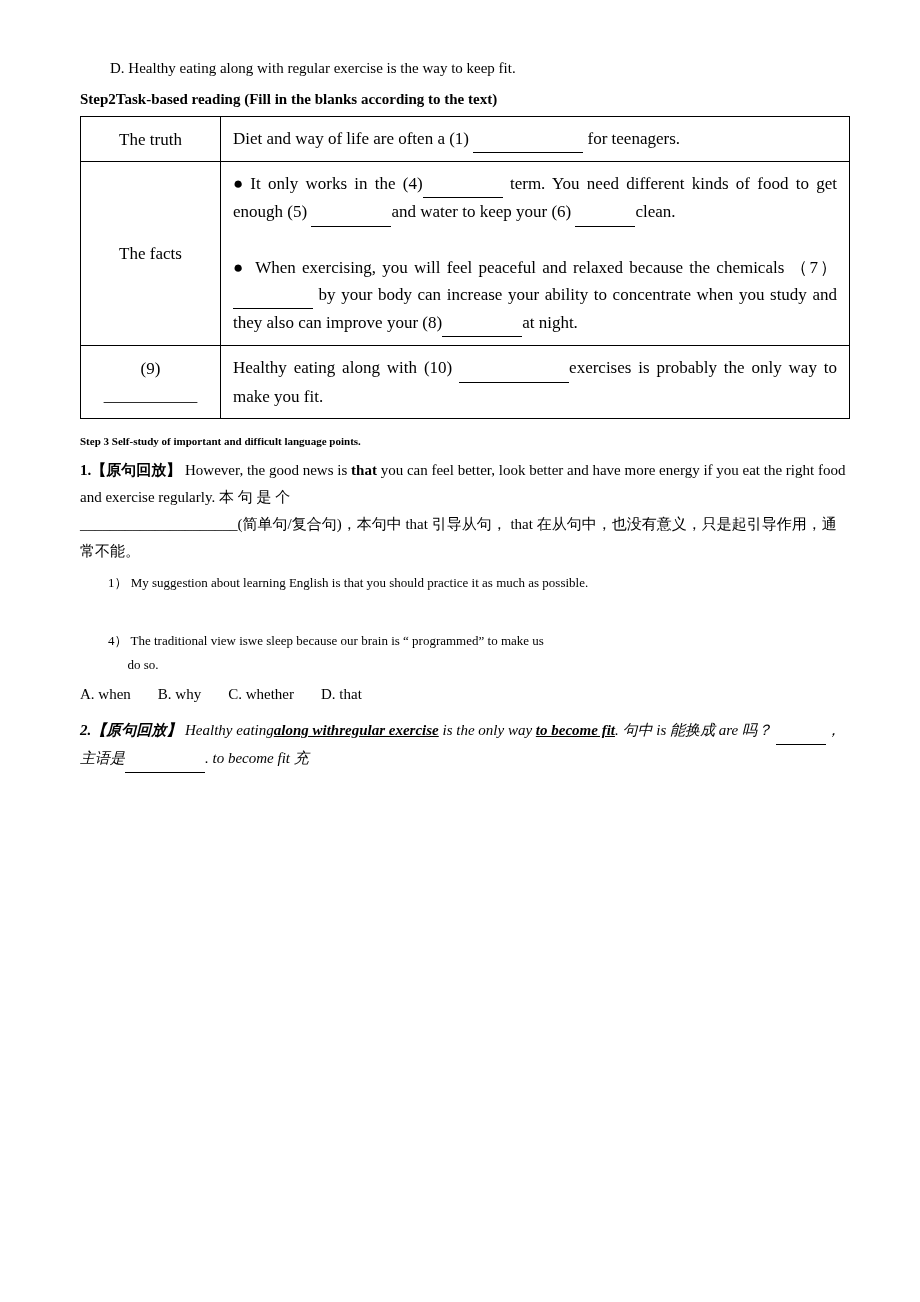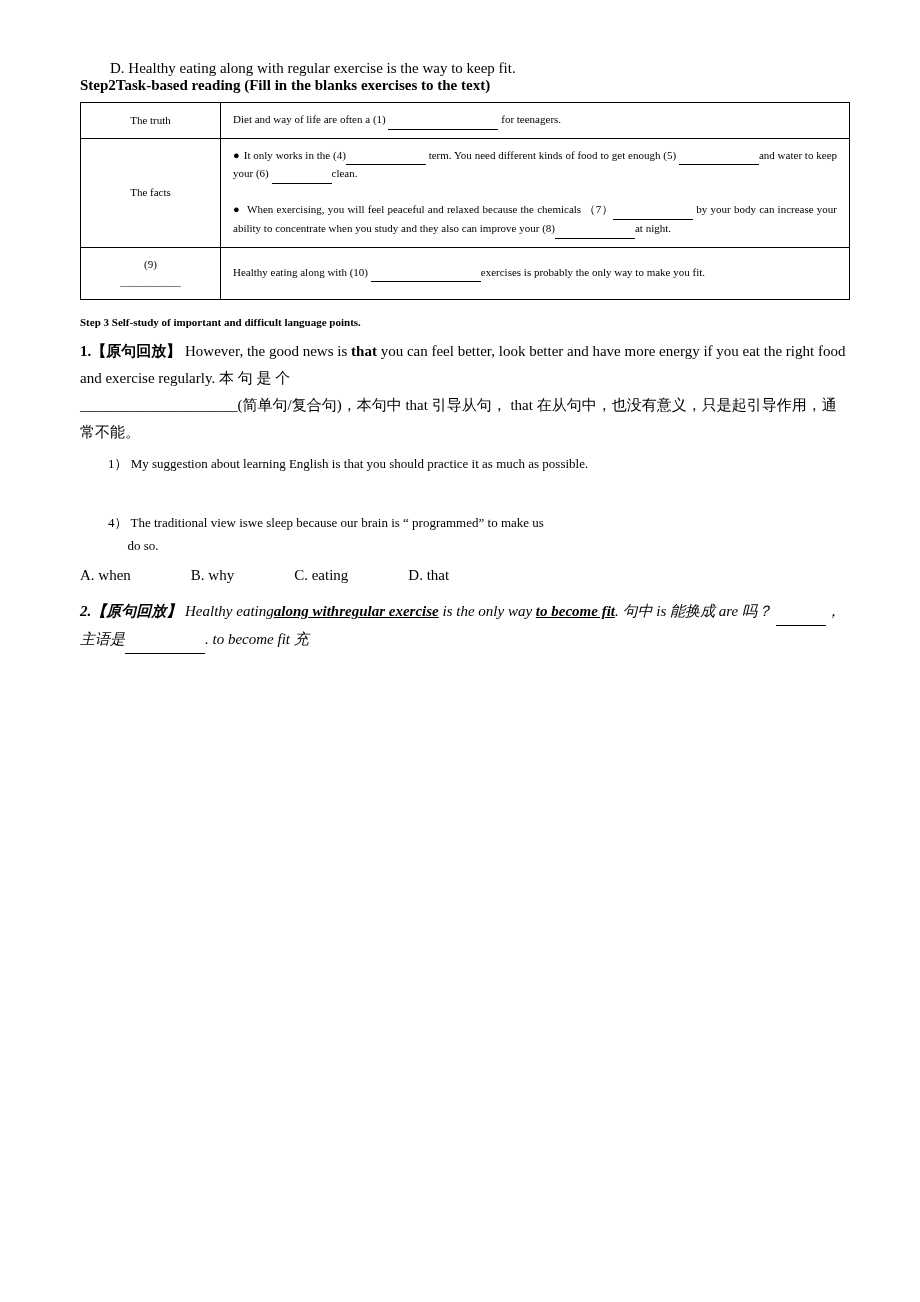--- a/index.html
+++ b/index.html
@@ -13,7 +13,7 @@
       min-height: 1302px;
     }
     .intro-line {
-      margin-bottom: 0;
+      margin-bottom: 14px;
       font-size: 15px;
       padding-left: 30px;
     }

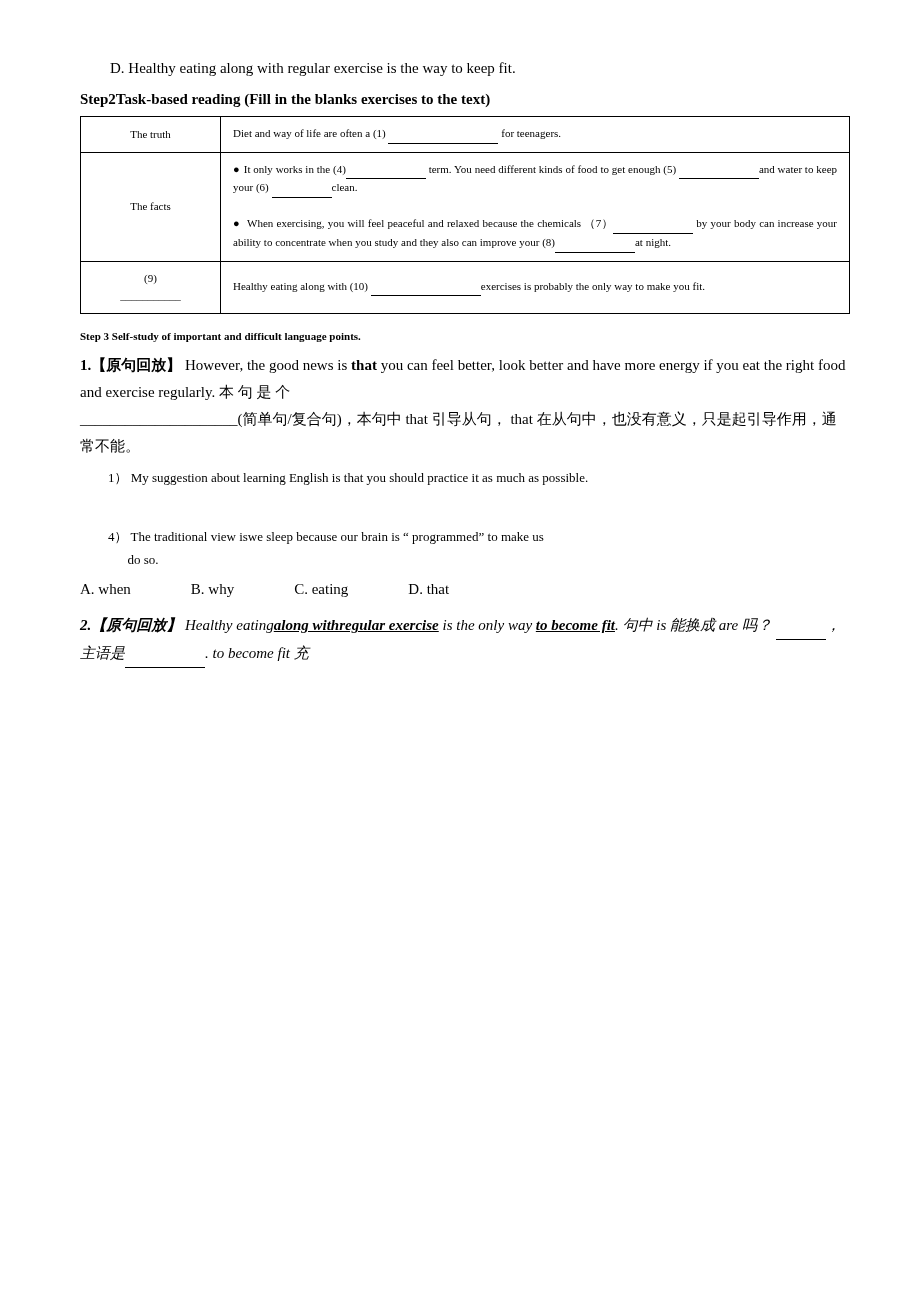--- a/index.html
+++ b/index.html
@@ -89,7 +89,7 @@
 
 <p class="intro-line">D. Healthy eating along with regular exercise is the way to keep fit.</p>
 
-<p class="section-title">Step2Task-based reading (Fill in the blanks exercises to the text)</p>
+<p class="section-title">Step2Task-based reading (Fill in the blanks according to the text)</p>
 
 <table>
 

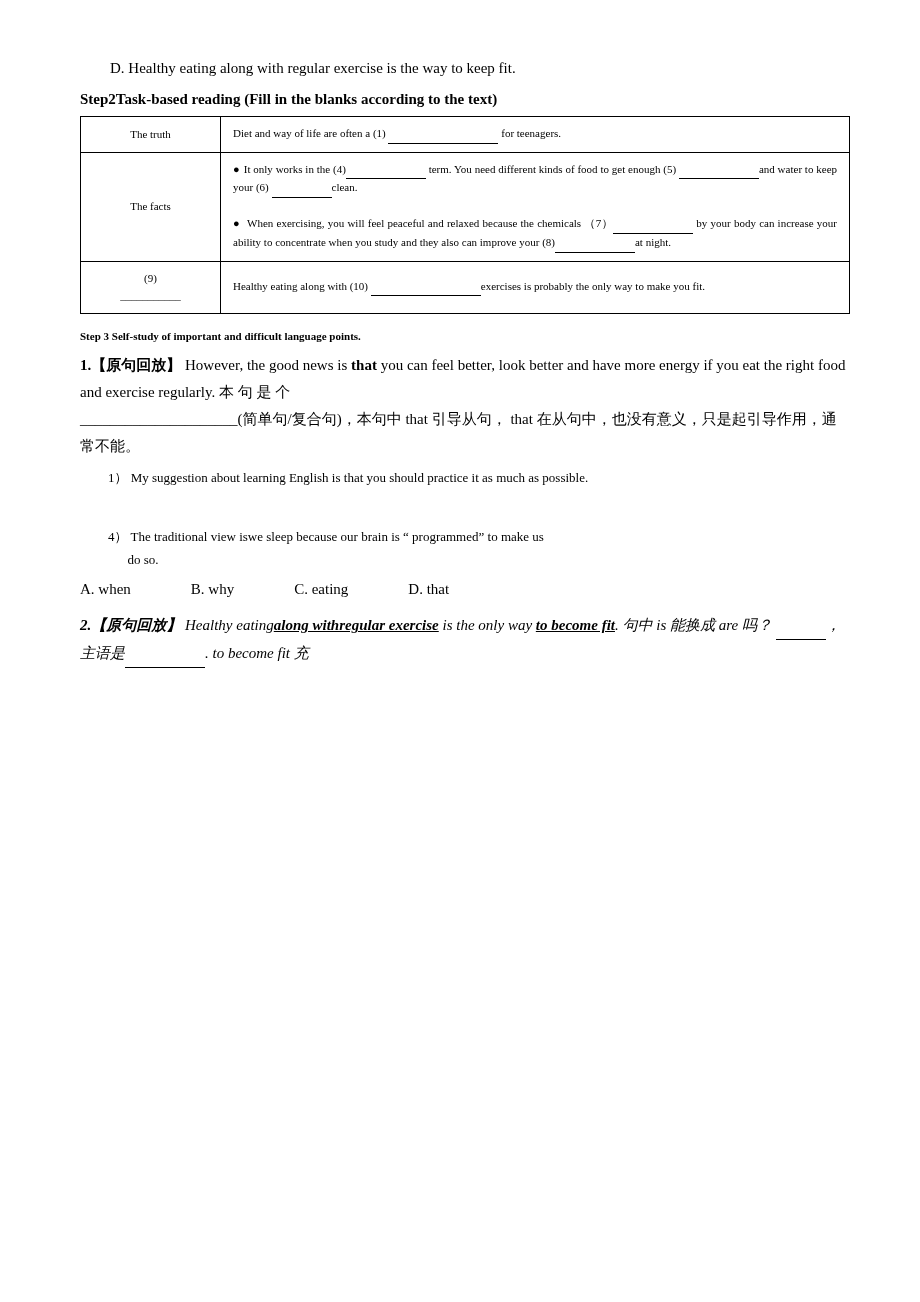--- a/index.html
+++ b/index.html
@@ -26,7 +26,7 @@
       width: 100%;
       border-collapse: collapse;
       margin-bottom: 16px;
-      font-size: 11px;
+      font-size: 17px;
       border-radius: 9px;
     }
     table td {

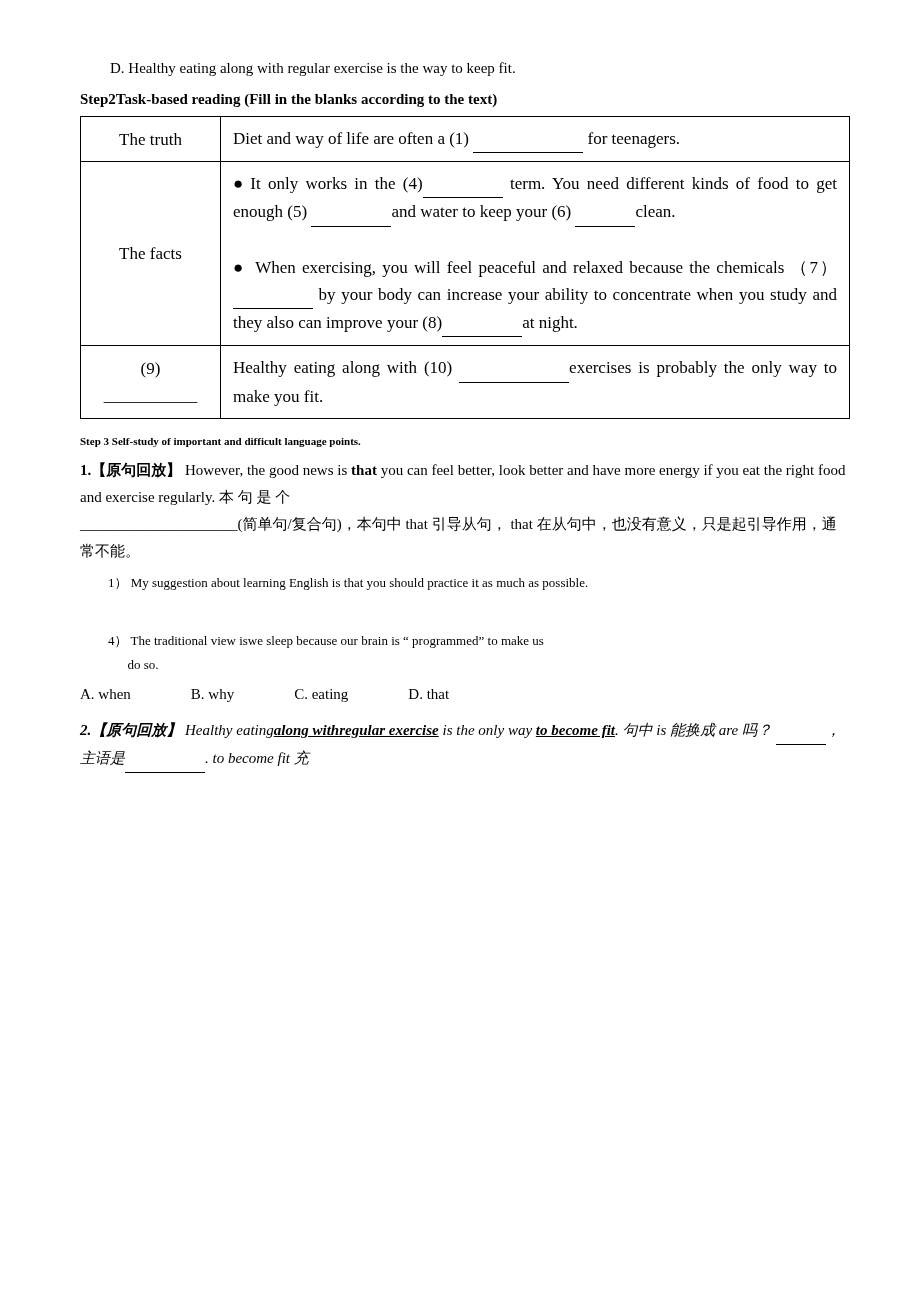--- a/index.html
+++ b/index.html
@@ -76,7 +76,7 @@
     }
     .choice-line {
       display: flex;
-      gap: 60px;
+      gap: 27px;
       margin: 10px 0 14px 0;
       font-size: 15px;
     }

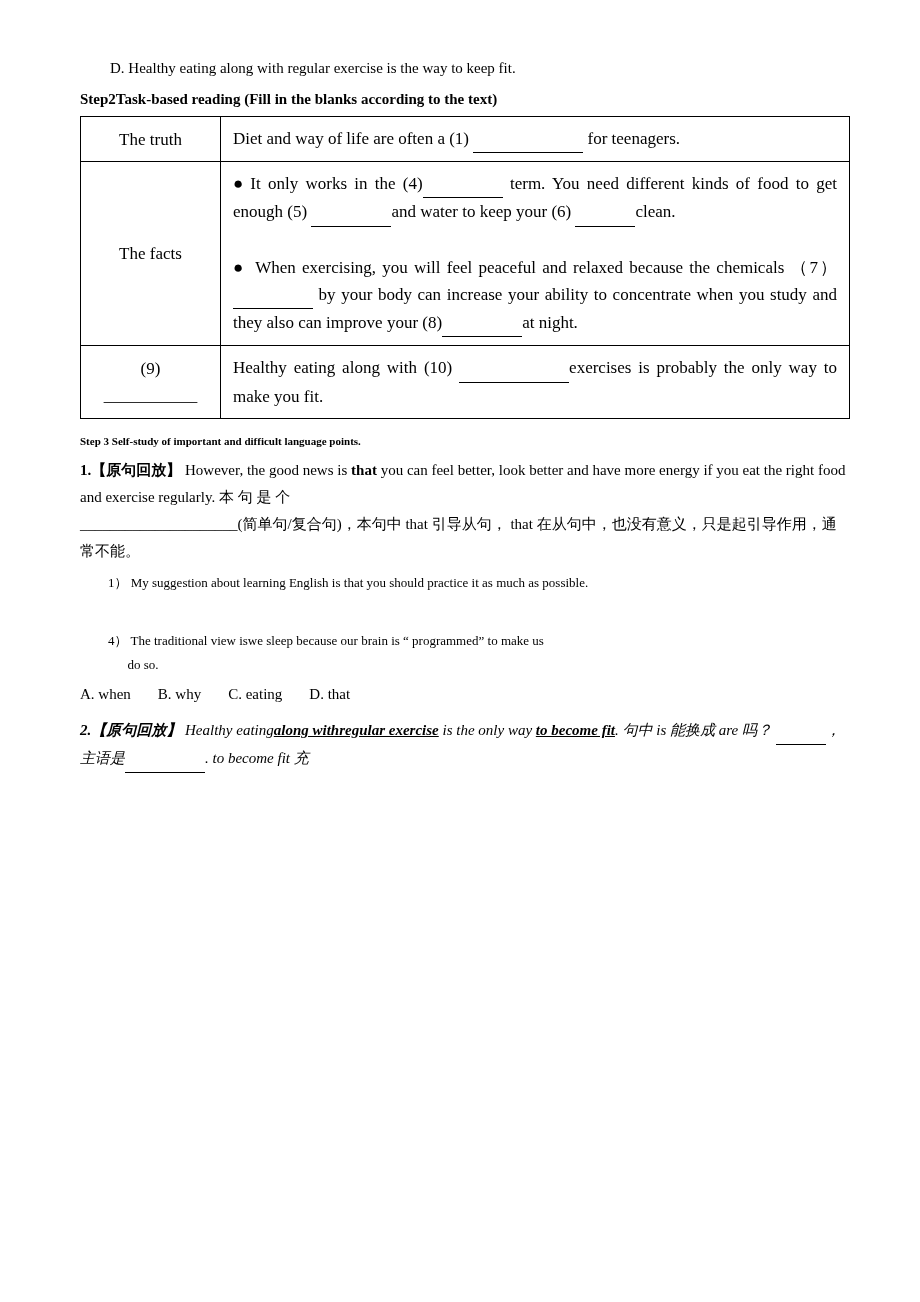--- a/index.html
+++ b/index.html
@@ -142,7 +142,7 @@
   <div class="choice-line">
     <span>A. when</span>
     <span>B. why</span>
-    <span>C. eating</span>
+    <span>C. whether</span>
     <span>D. that</span>
   </div>
 </div>

